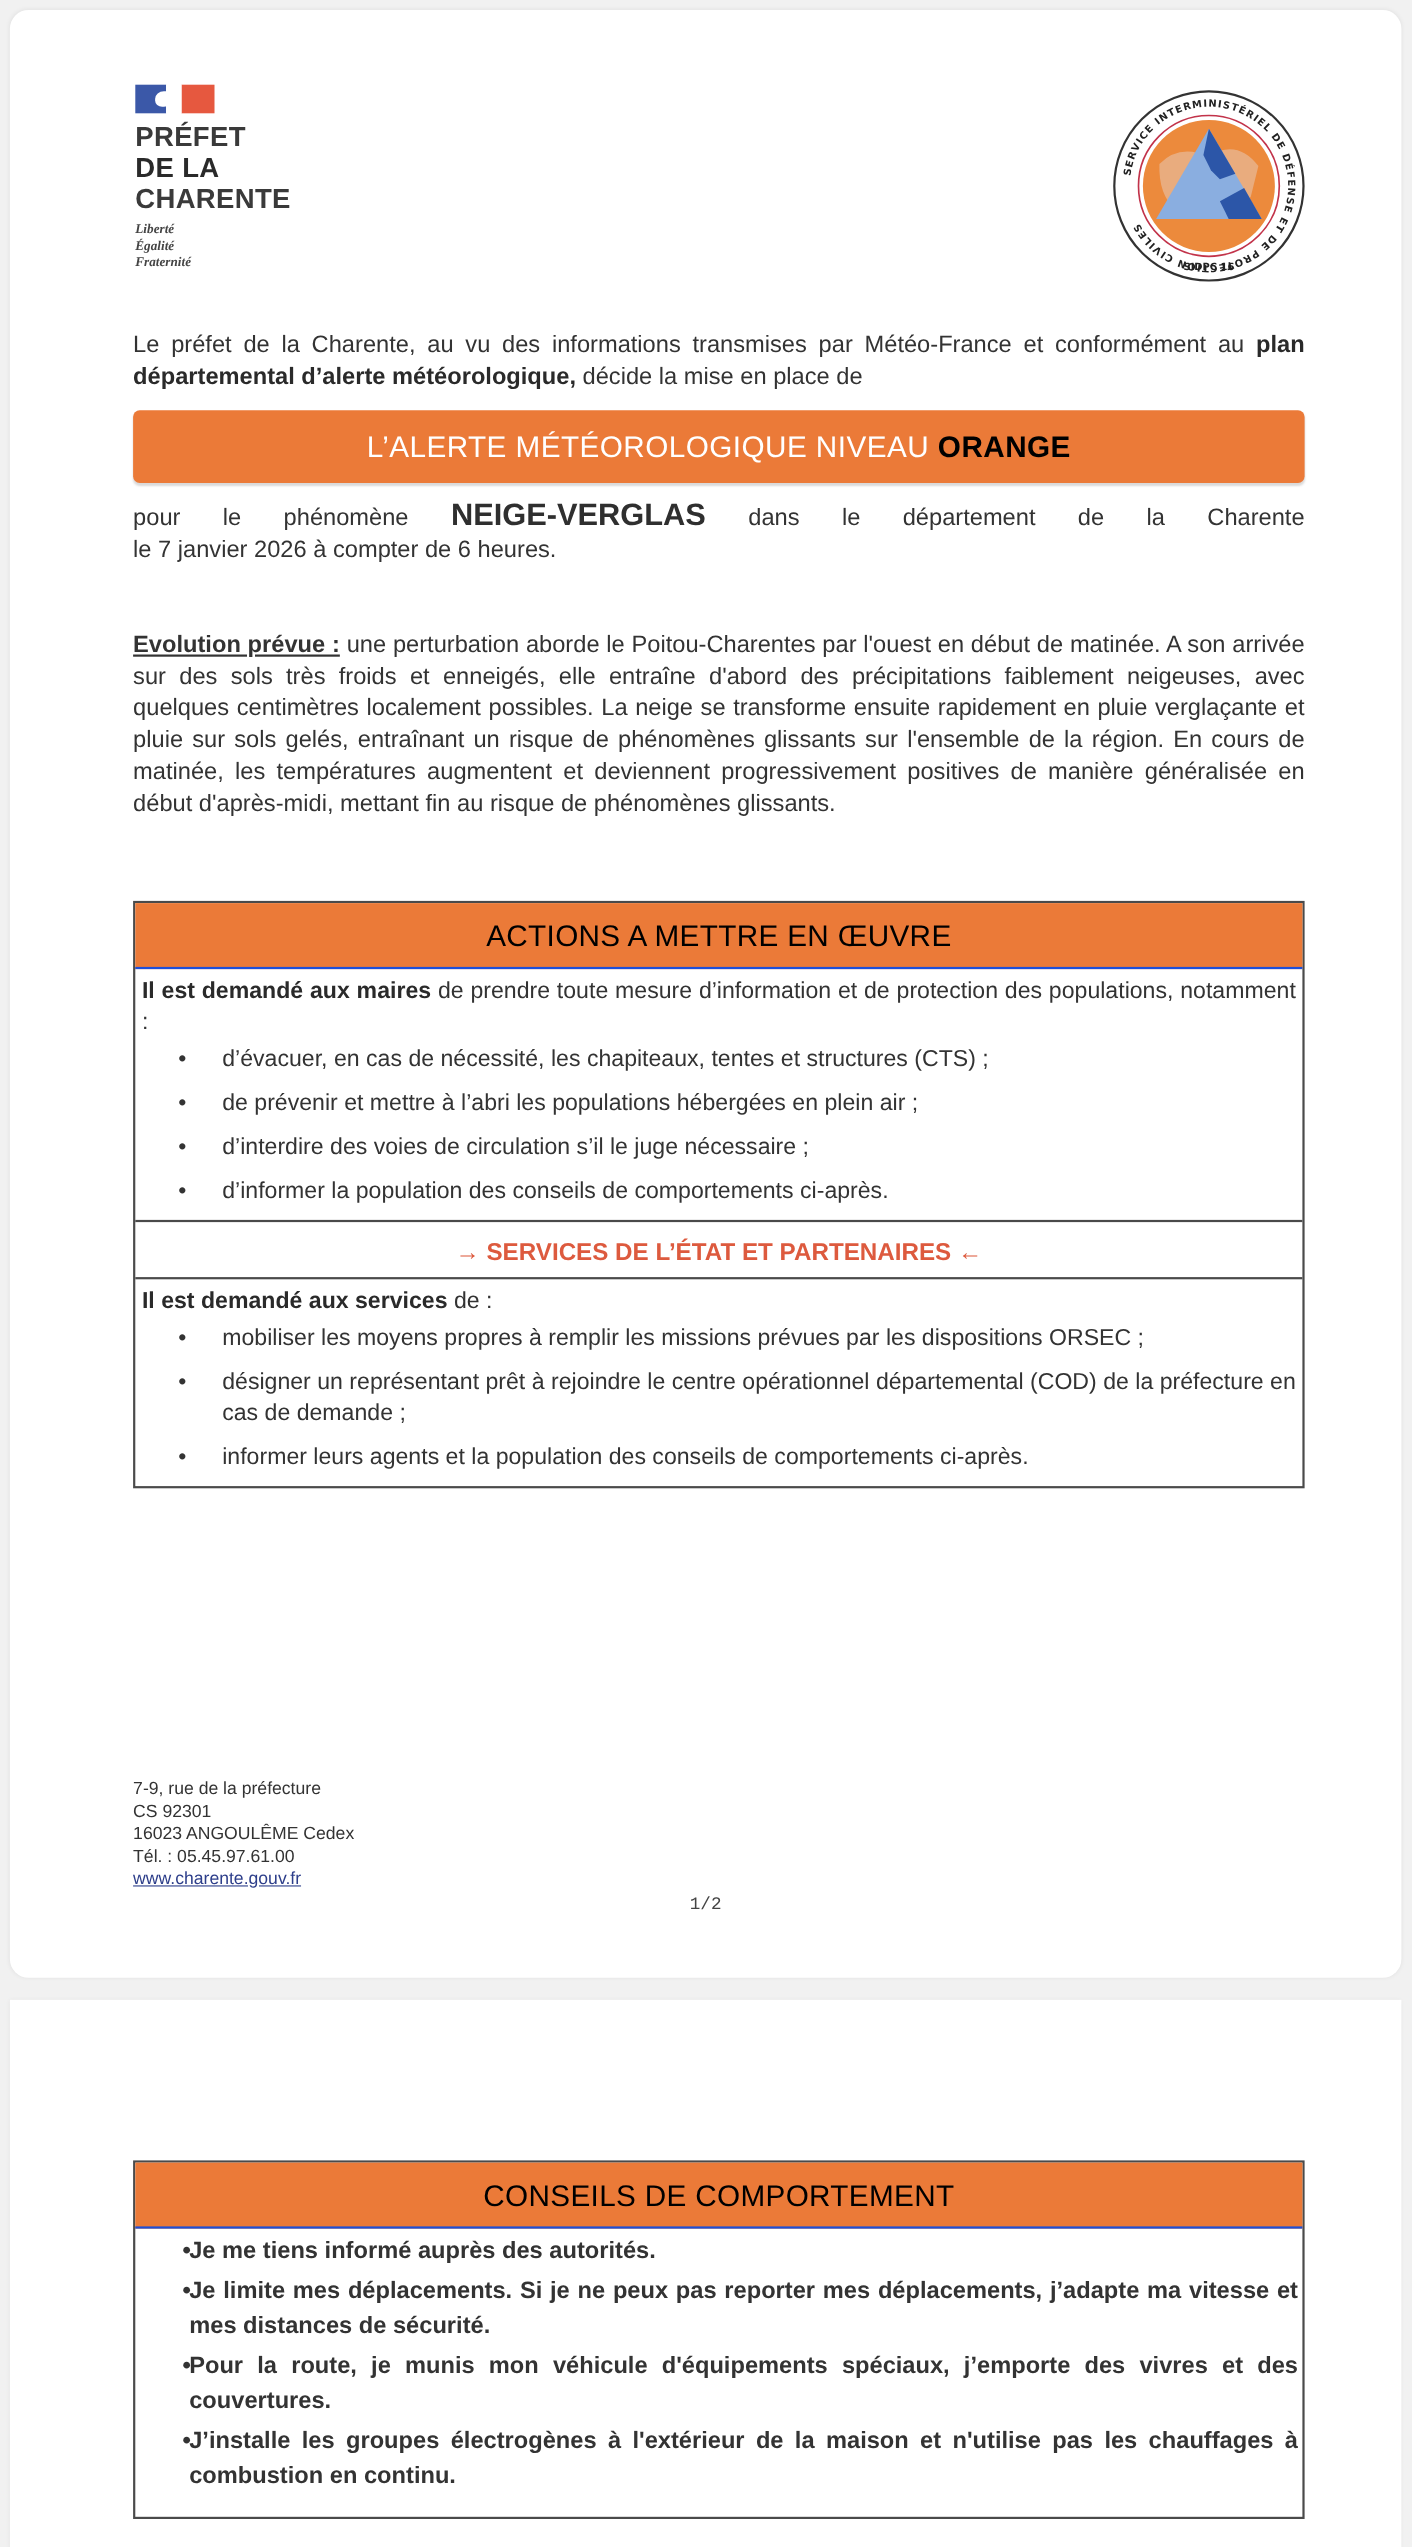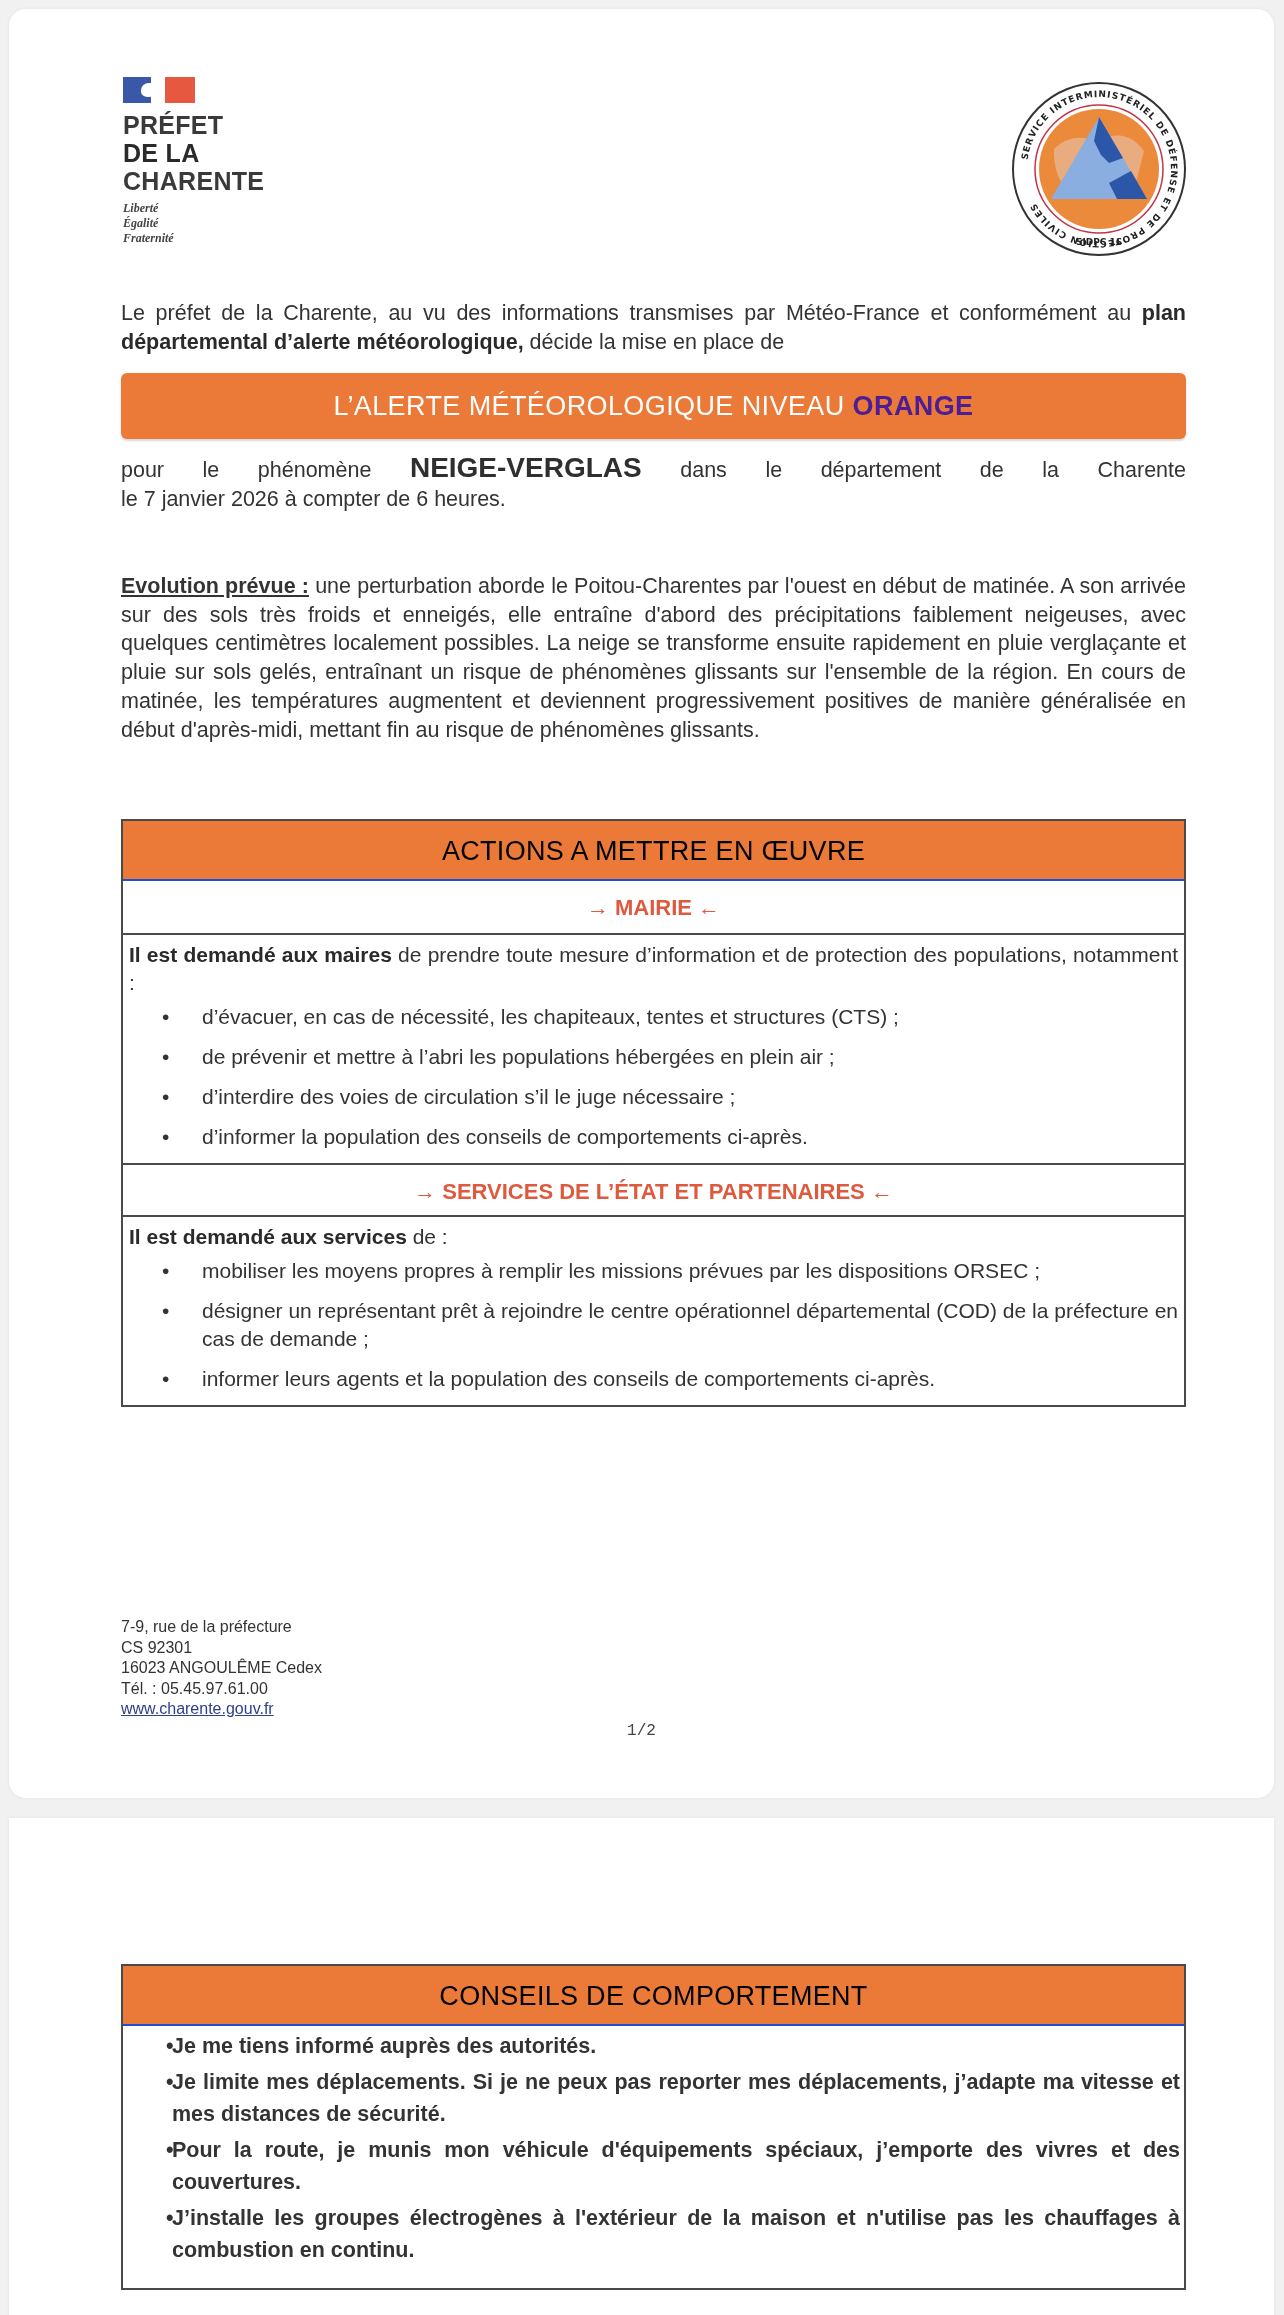--- a/index.html
+++ b/index.html
@@ -78,7 +78,7 @@
       color: #ffffff;
       letter-spacing: 0.4px;
     }
-    .alert-banner .level { color: #4c1d95; font-weight: bold; margin-left: 8px; }
+    .alert-banner .level { color: #000000; font-weight: bold; margin-left: 8px; }
 
     .phenomene {
       position: absolute;

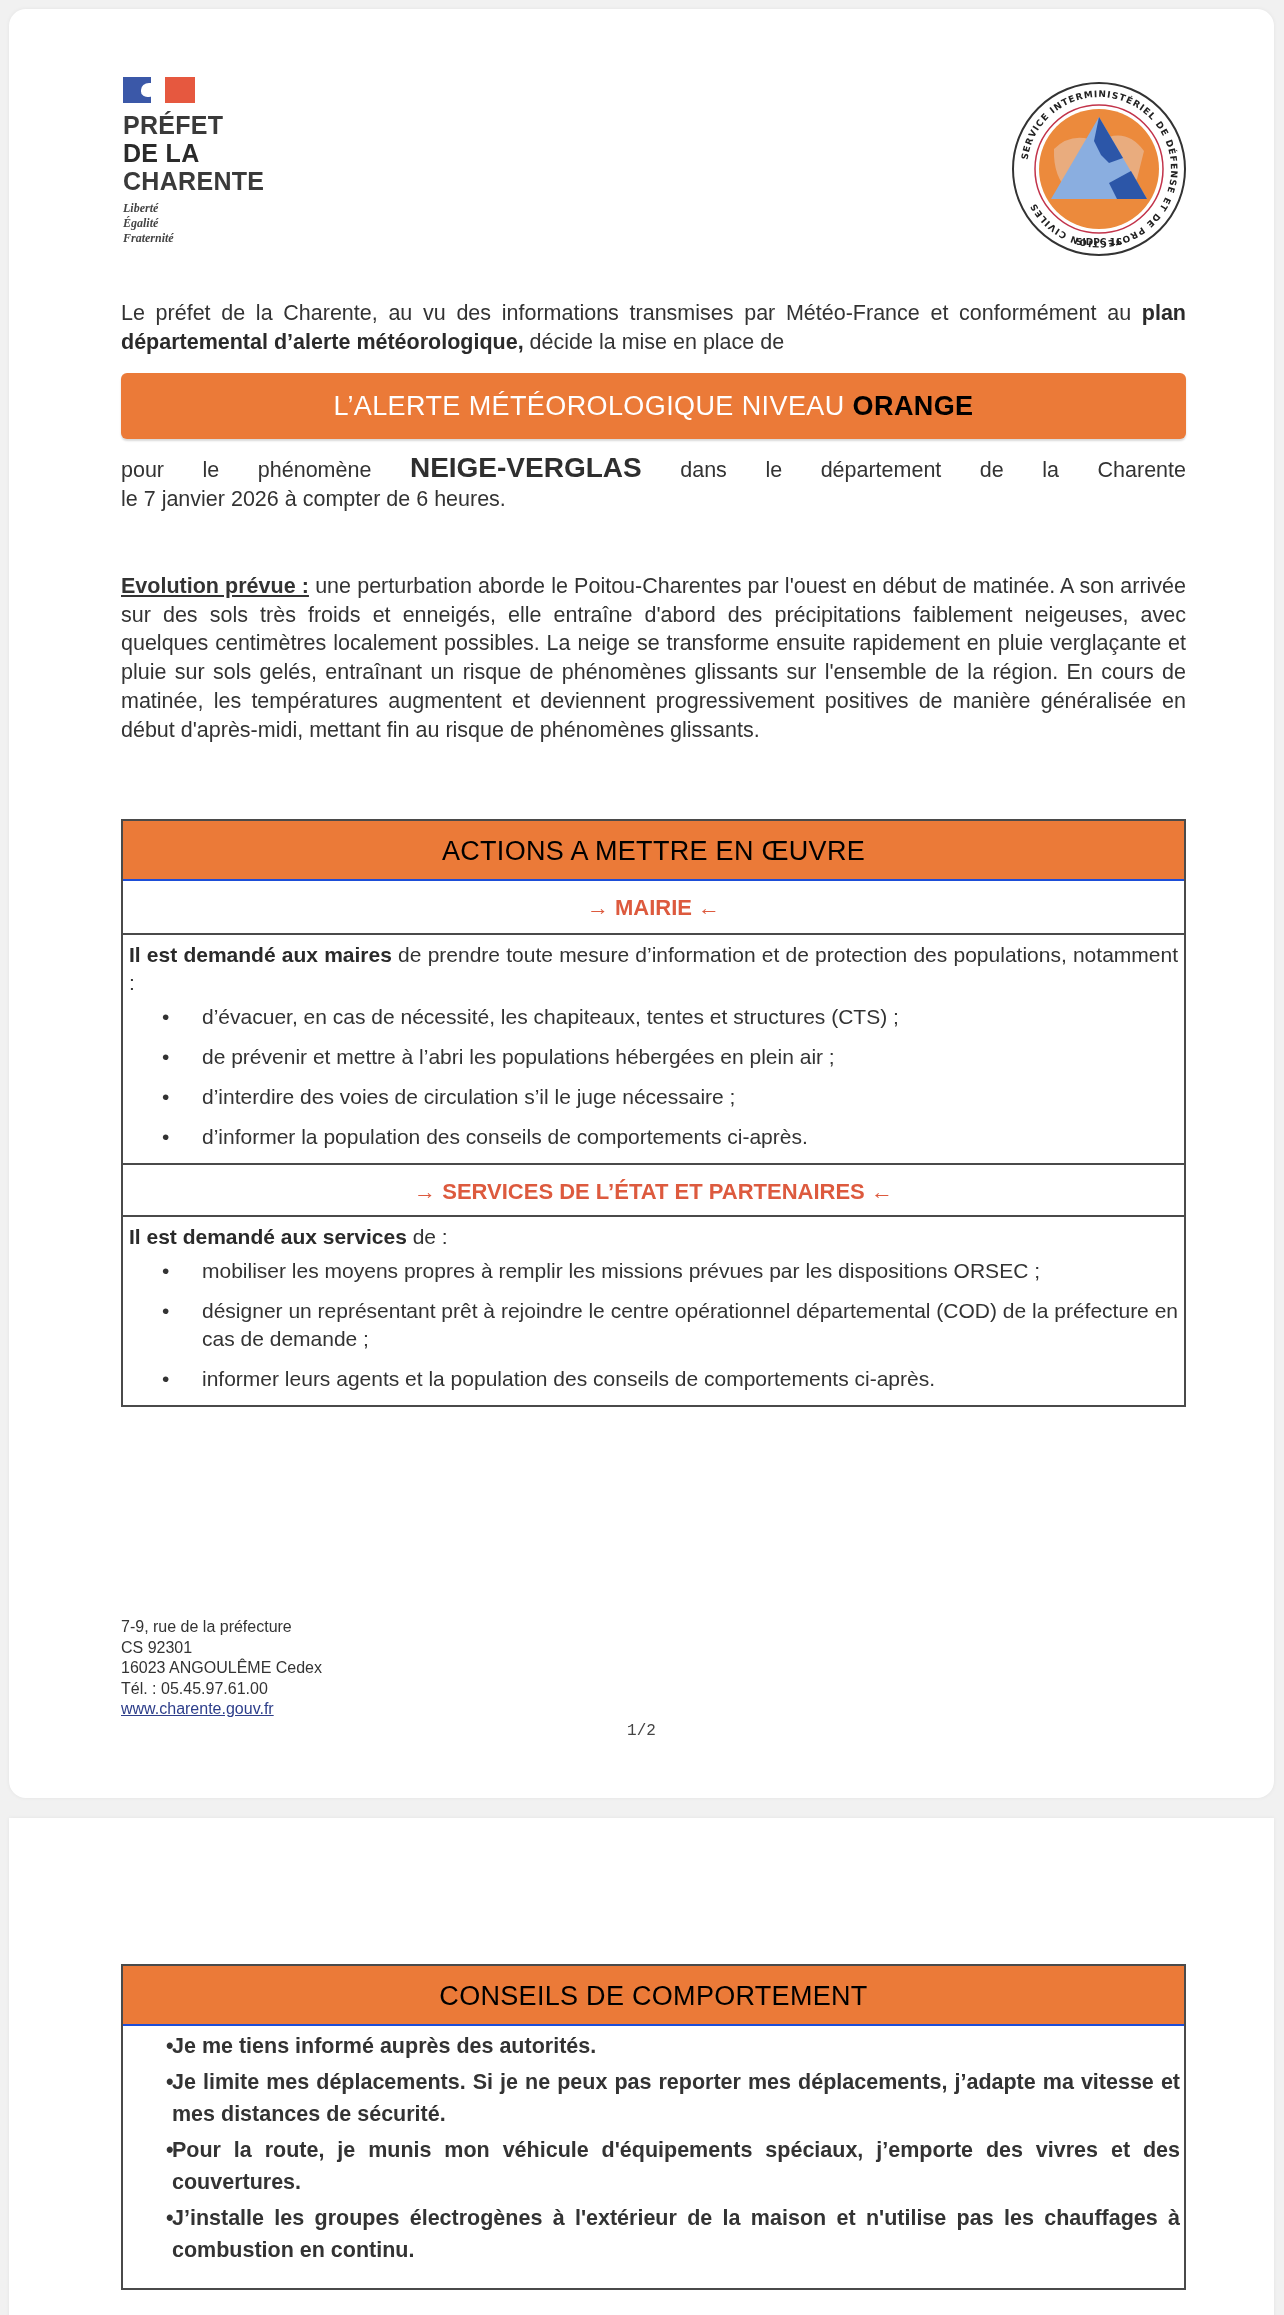--- a/index.html
+++ b/index.html
@@ -246,7 +246,6 @@
   <div class="actions-box">
     <div class="section-header">ACTIONS A METTRE EN ŒUVRE</div>
 
-    <div class="sub-header">→ MAIRIE ←</div>
     <div class="block">
       <p class="lead"><b>Il est demandé aux maires</b><span> de prendre toute mesure d’information et de protection des populations, notamment :</span></p>
       <ul class="bullets">

